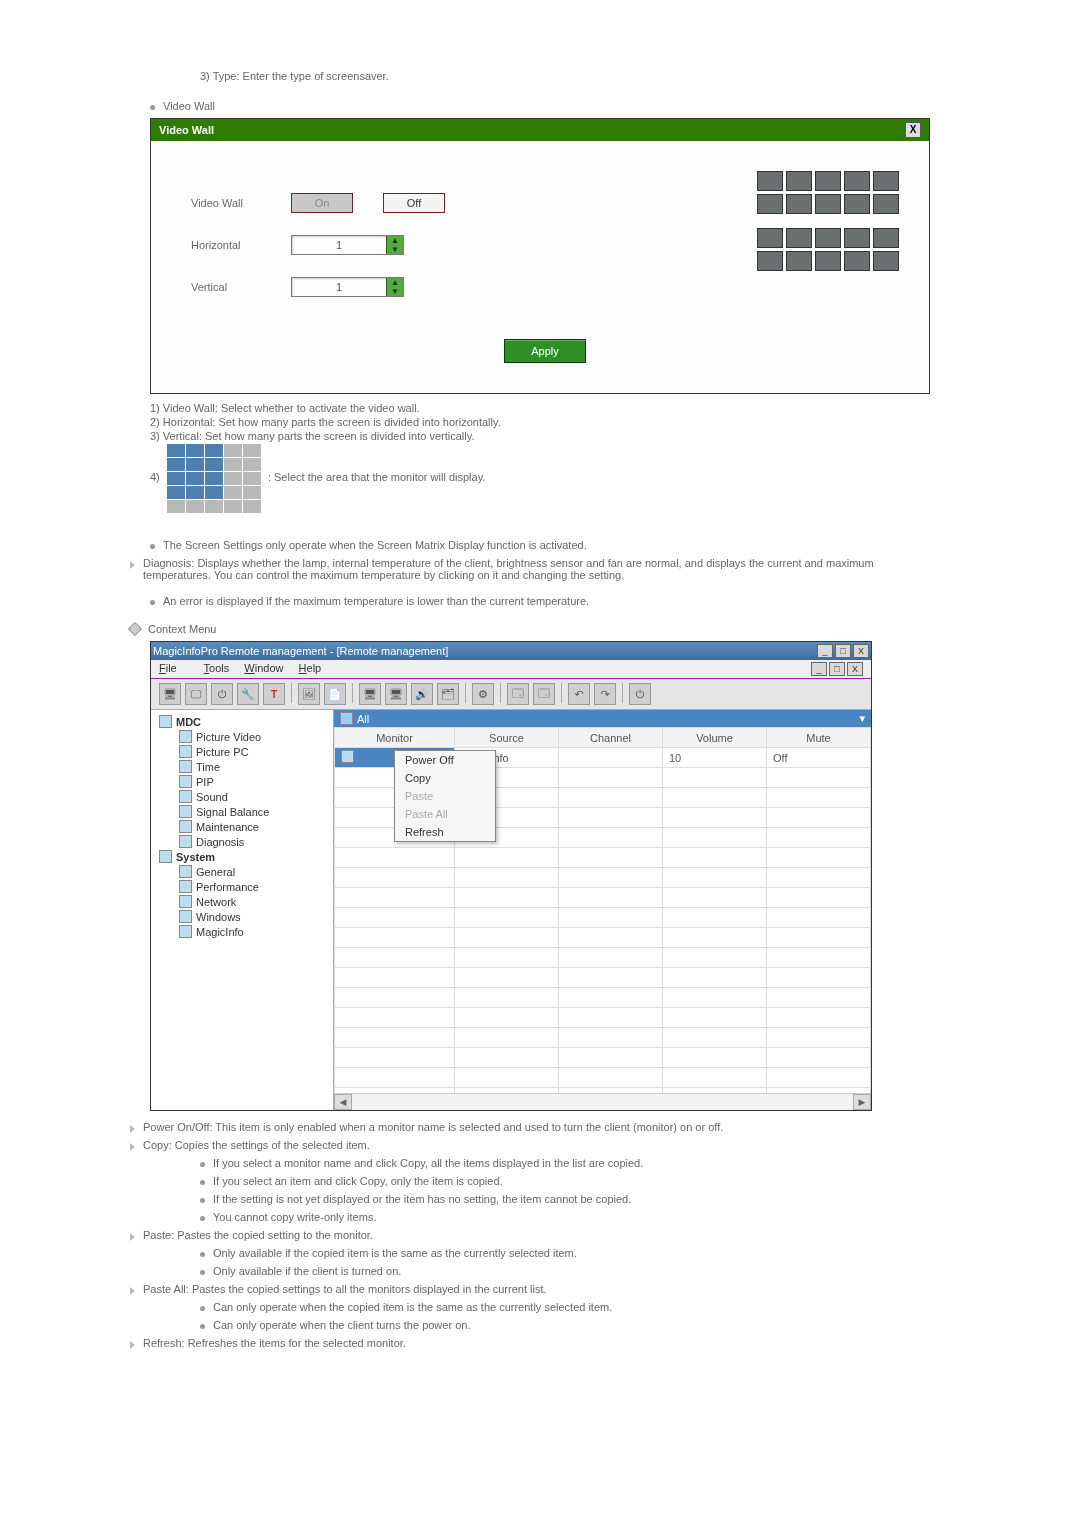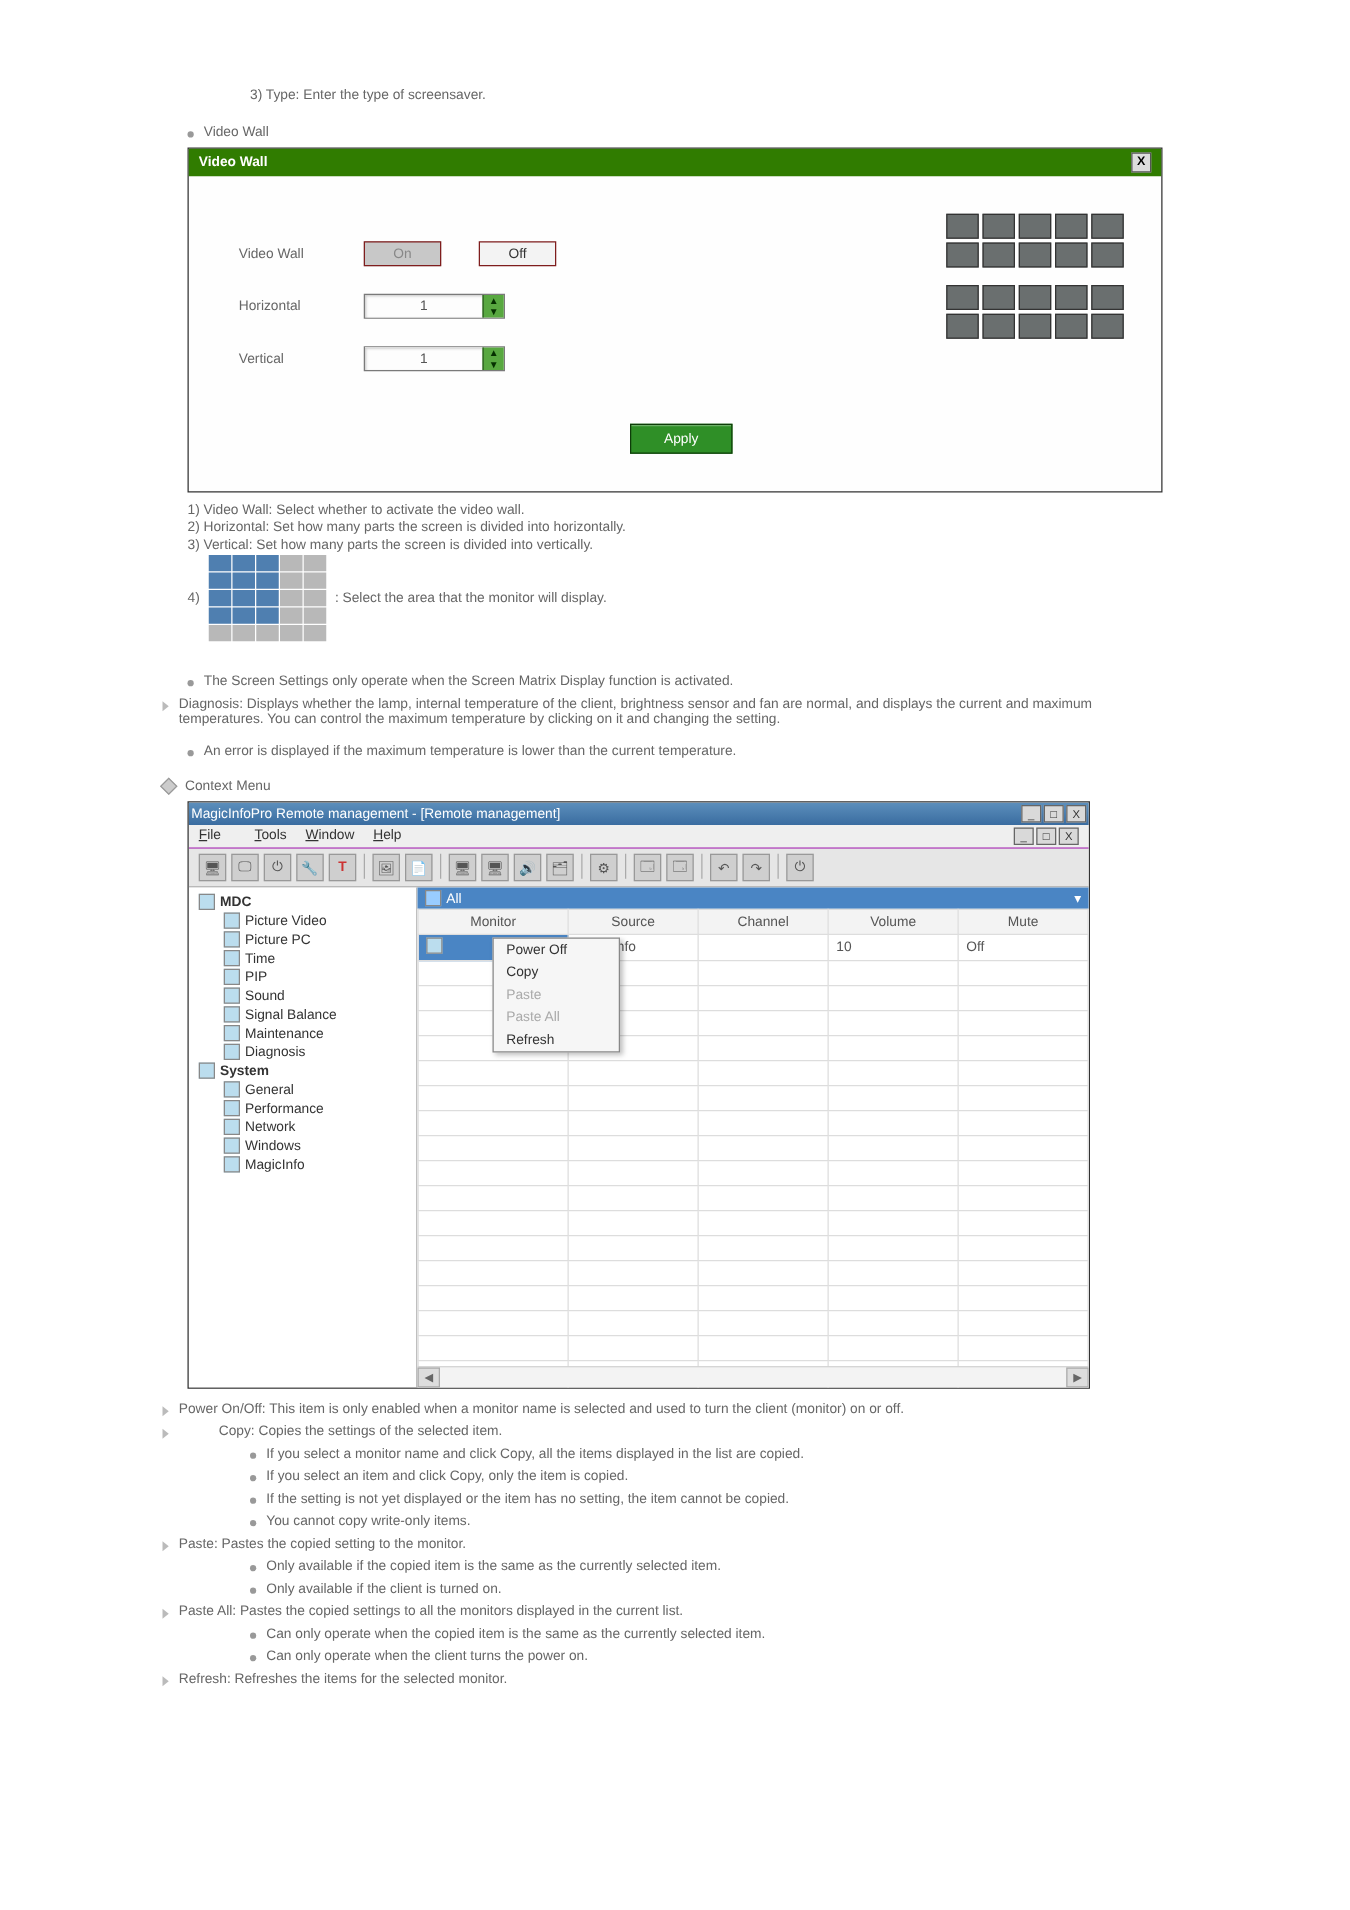--- a/index.html
+++ b/index.html
@@ -575,7 +575,7 @@
     <div class="arrow-bullet"></div>
     <div>Power On/Off: This item is only enabled when a monitor name is selected and used to turn the client (monitor) on or off.</div>
   </div>
-  <div class="bullet-row" style="margin-left:-20px;gap:32px;">
+  <div class="bullet-row" style="margin-left:-20px;">
     <div class="arrow-bullet"></div>
     <div>Copy: Copies the settings of the selected item.</div>
   </div>

